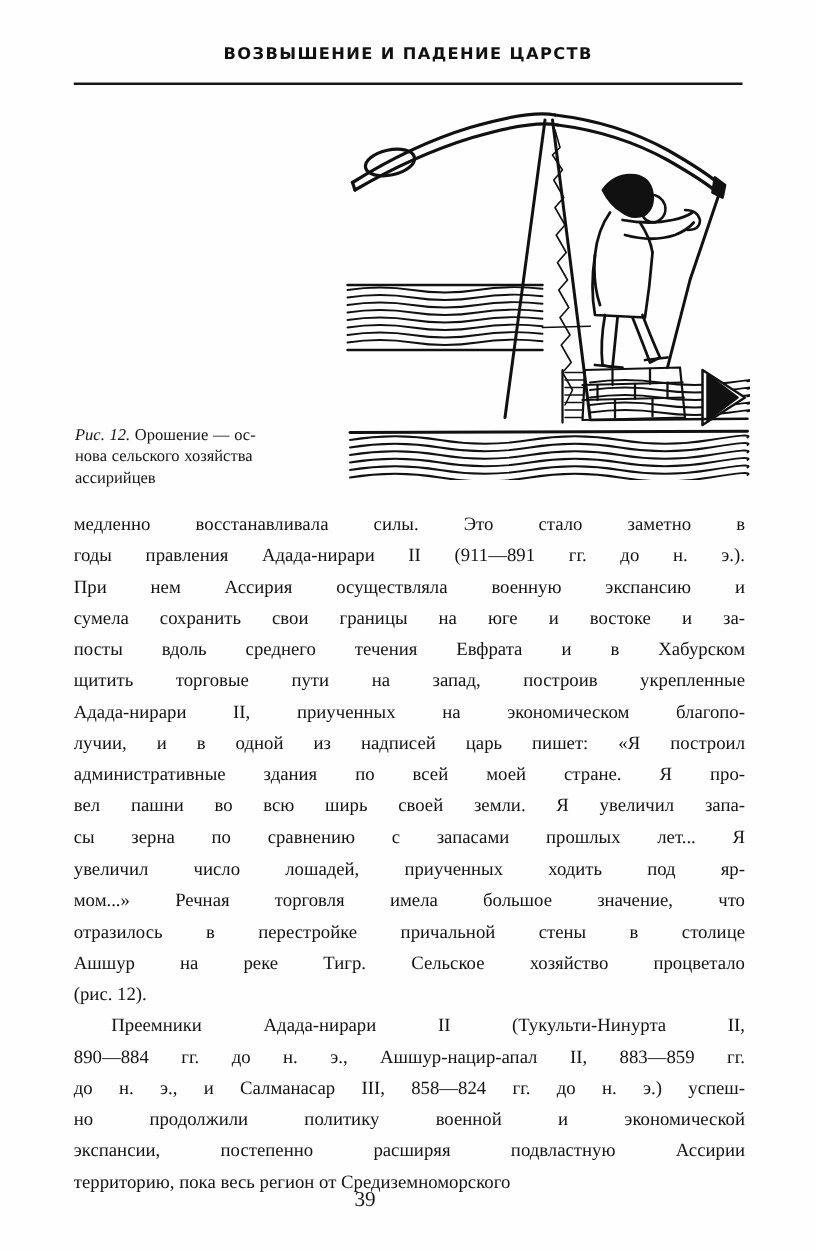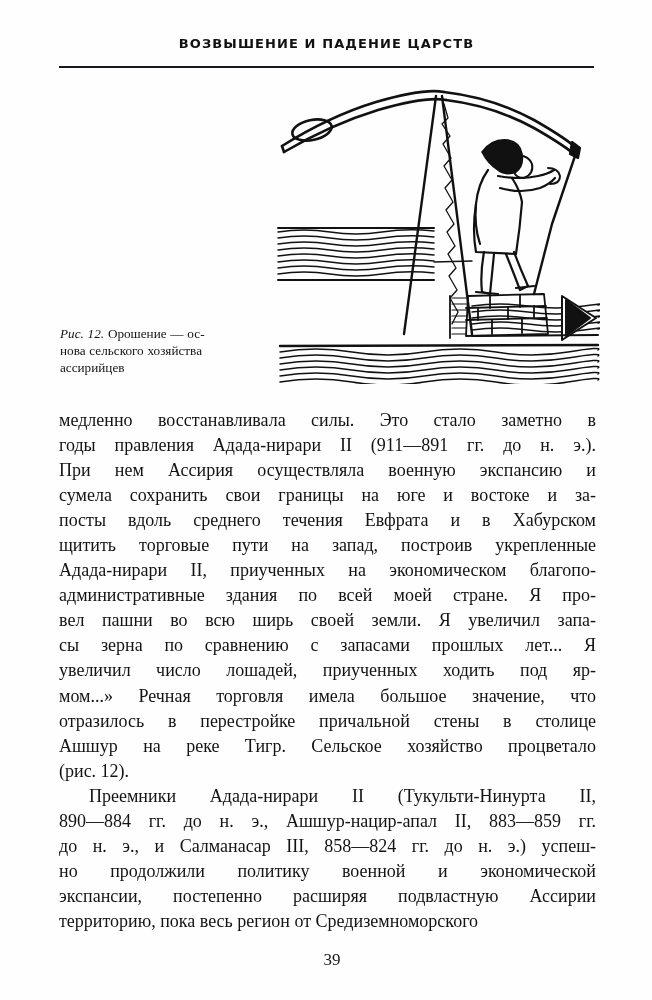--- a/index.html
+++ b/index.html
@@ -56,7 +56,7 @@
   .caption {
     position: absolute;
     left: 60px;
-    top: 325px;
+    top: 339px;
     width: 200px;
     font-size: 13.2px;
     line-height: 17.2px;

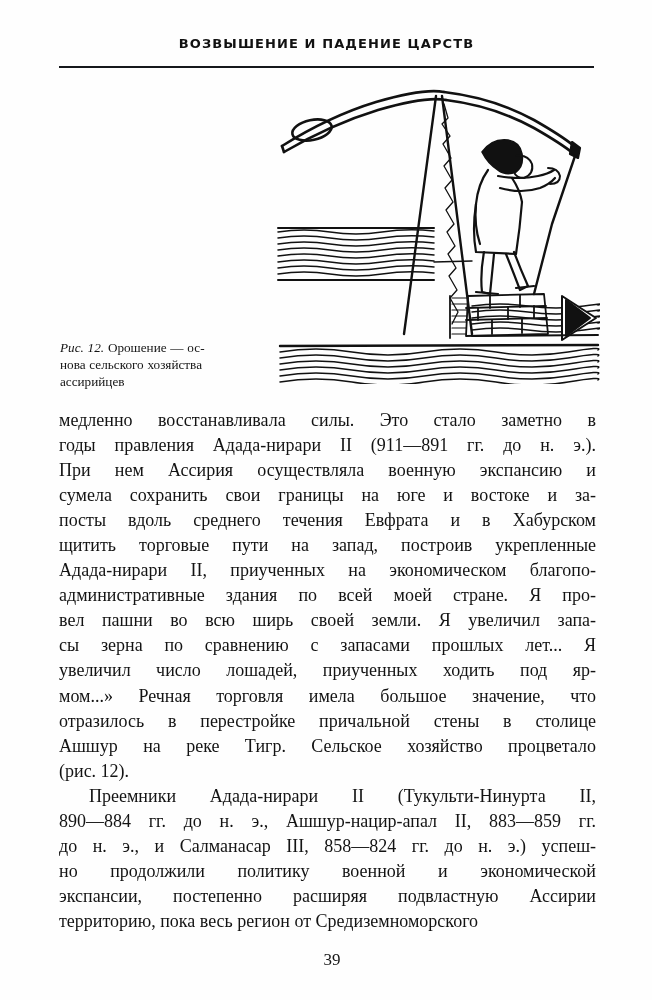--- a/index.html
+++ b/index.html
@@ -78,7 +78,7 @@
     left: 59px;
     top: 408px;
     width: 537px;
-    font-size: 18px;
+    font-size: 15px;
     line-height: 25.05px;
     text-align: justify;
     word-spacing: 0px;

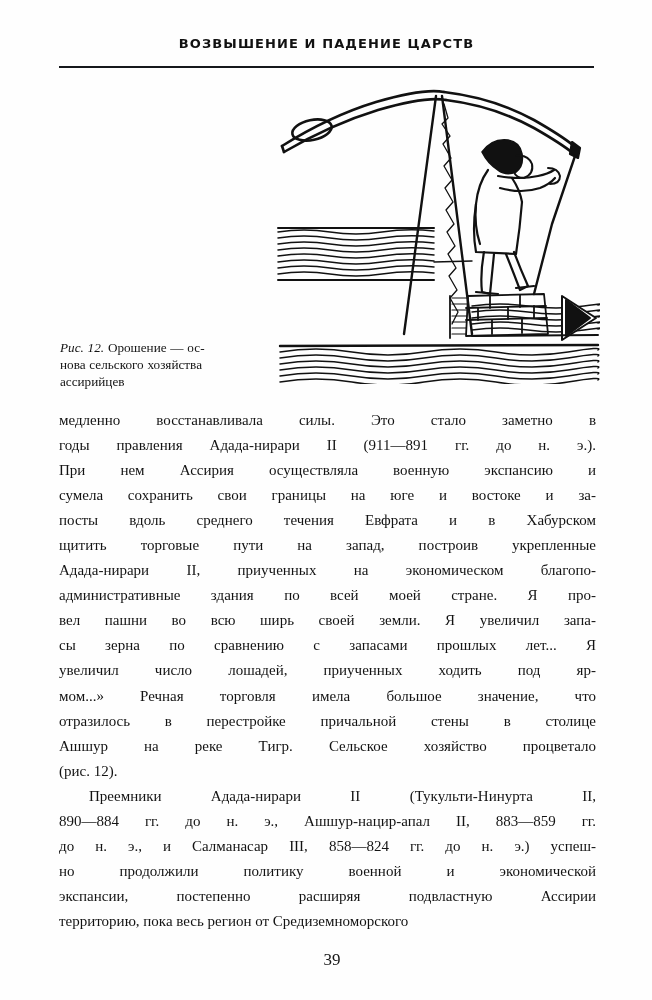--- a/index.html
+++ b/index.html
@@ -263,6 +263,7 @@
       <span class="ln">посты вдоль среднего течения Евфрата и в Хабурском</span>
       <span class="ln">щитить торговые пути на запад, построив укрепленные</span>
       <span class="ln">Адада-нирари II, приученных на экономическом благопо-</span>
+      <span class="ln">лучии, и в одной из надписей царь пишет: «Я построил</span>
       <span class="ln">административные здания по всей моей стране. Я про-</span>
       <span class="ln">вел пашни во всю ширь своей земли. Я увеличил запа-</span>
       <span class="ln">сы зерна по сравнению с запасами прошлых лет... Я</span>

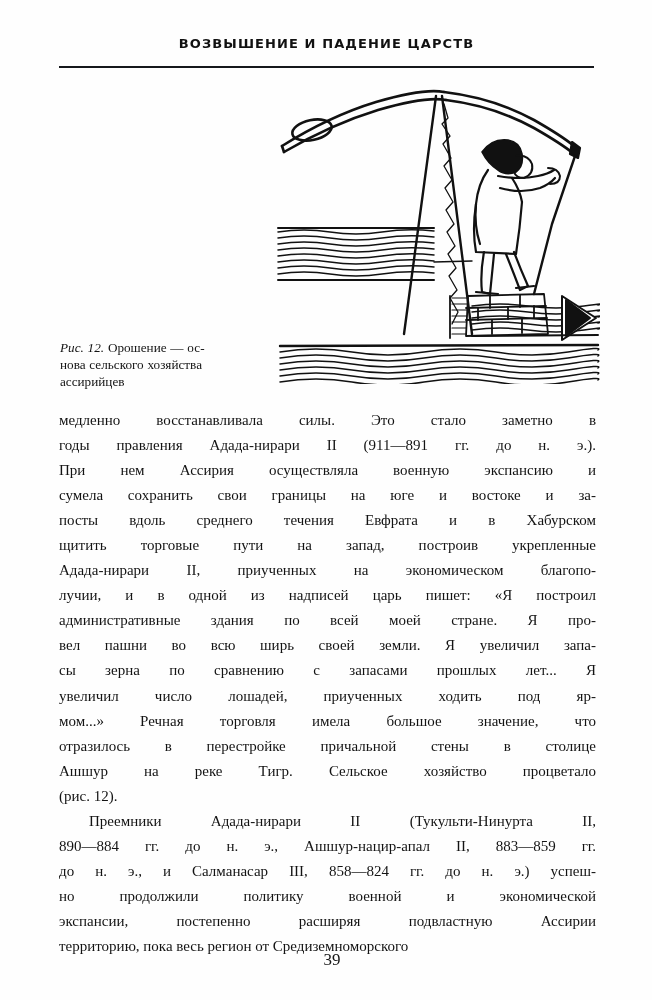--- a/index.html
+++ b/index.html
@@ -112,7 +112,6 @@
     text-align: center;
     font-size: 17px;
     color: #161616;
-    margin-left: 40px;
   }
 </style>
 </head>

